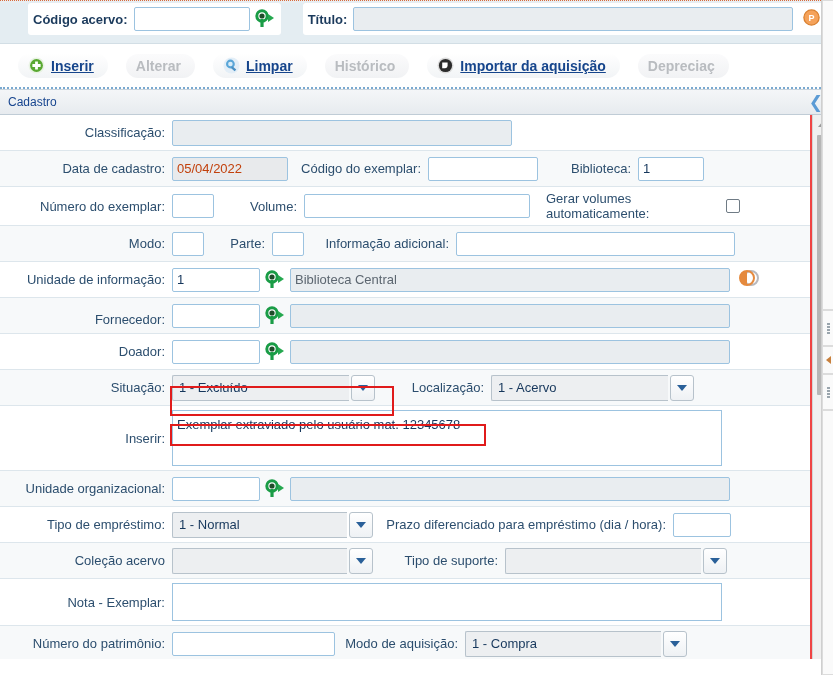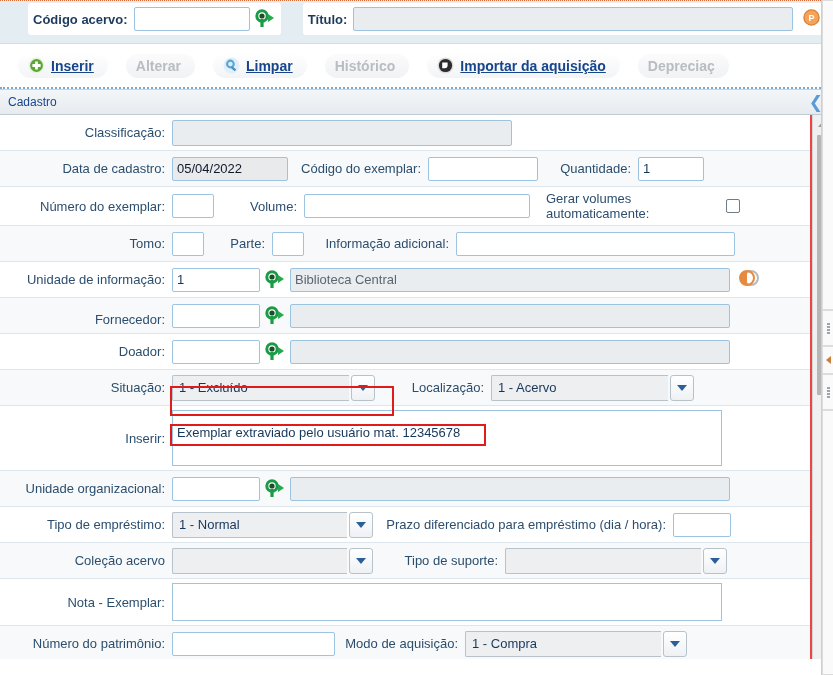--- a/index.html
+++ b/index.html
@@ -36,7 +36,7 @@
     padding: 0 4px; outline: none; border-radius: 2px;
     font-family: "Liberation Sans", sans-serif;
   }
-  .inp.grey { background: #e8eaec; color: #0f172a; }
+  .inp.grey { background: #e8eaec; color: #c2410c; }
   .inp.readonly-blue { background: #e9edf0; color: #5c6670; }
 
   

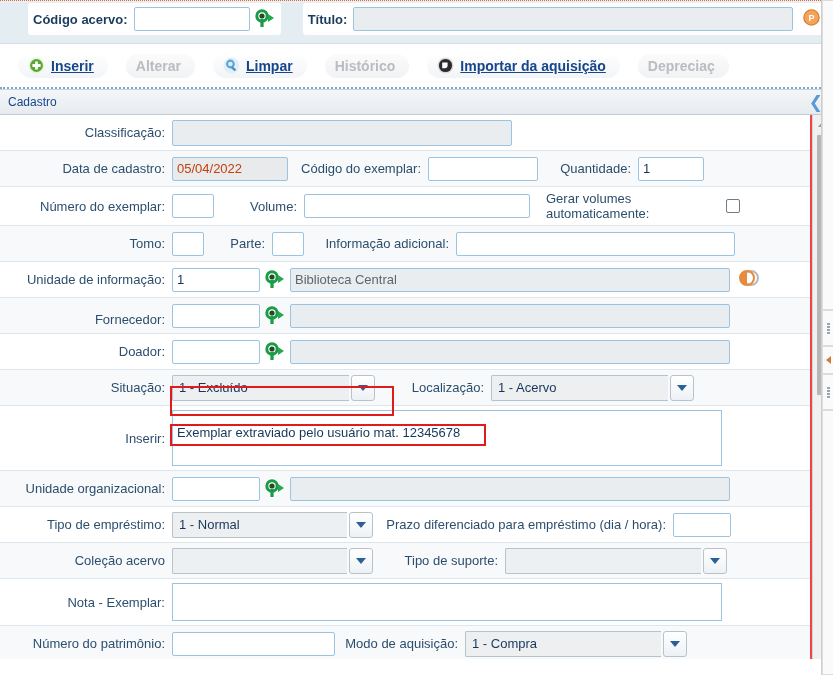--- a/index.html
+++ b/index.html
@@ -256,7 +256,7 @@
         <input class="inp grey" style="width: 116px; height: 24px;" value="05/04/2022">
         <span class="lbl" style="width:140px;">Código do exemplar:</span>
         <input class="inp" style="width: 110px; height: 24px;" value="">
-        <span class="lbl" style="width:100px;">Quantidade:</span>
+        <span class="lbl" style="width:100px;">Biblioteca:</span>
         <input class="inp" style="width: 66px; height: 24px;" value="1">
       </div>
 

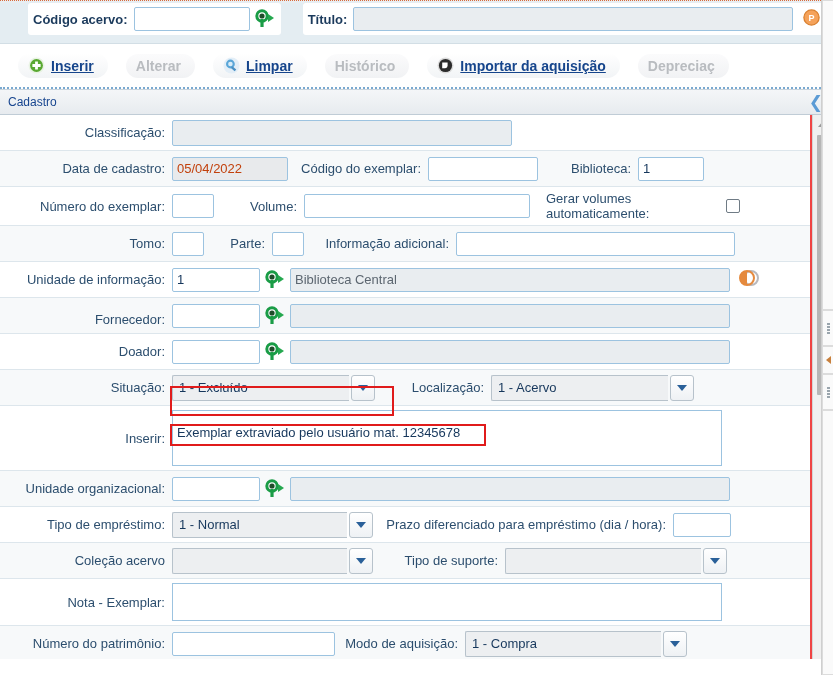--- a/index.html
+++ b/index.html
@@ -270,7 +270,7 @@
       </div>
 
       <div class="row alt">
-        <span class="lbl" style="width:172px;">Tomo:</span>
+        <span class="lbl" style="width:172px;">Modo:</span>
         <input class="inp" style="width: 32px; height: 24px;" value="">
         <span class="lbl" style="width:68px;">Parte:</span>
         <input class="inp" style="width: 32px; height: 24px;" value="">

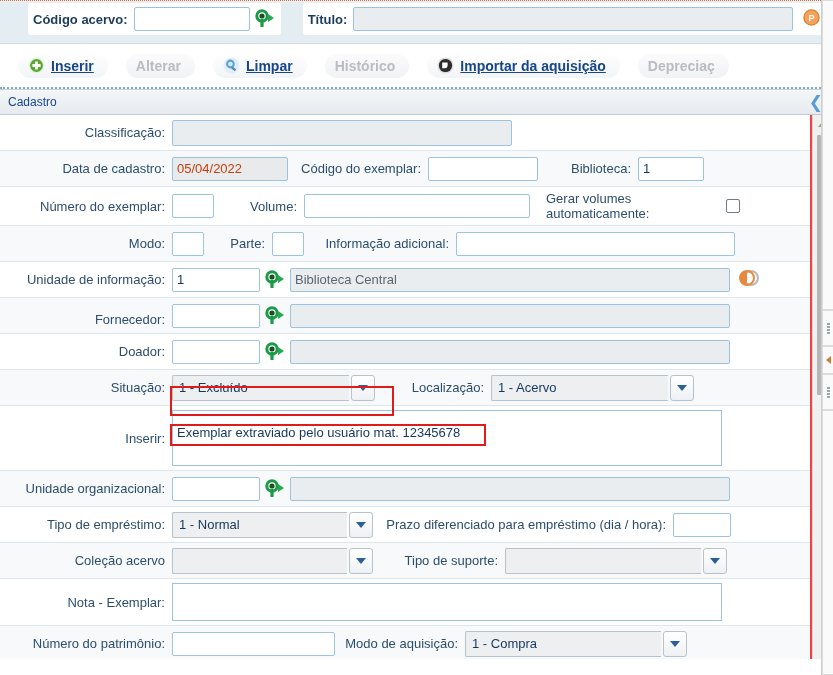--- a/index.html
+++ b/index.html
@@ -111,7 +111,7 @@
 
   textarea.ta {
     border: 1px solid #9cc3e0; background: #fff; resize: none;
-    font-size: 13px; color: #16375c; padding: 14px 4px;
+    font-size: 13px; color: #16375c; padding: 6px 4px;
     font-family: "Liberation Sans", sans-serif; outline: none;
   }
   .cbx {

